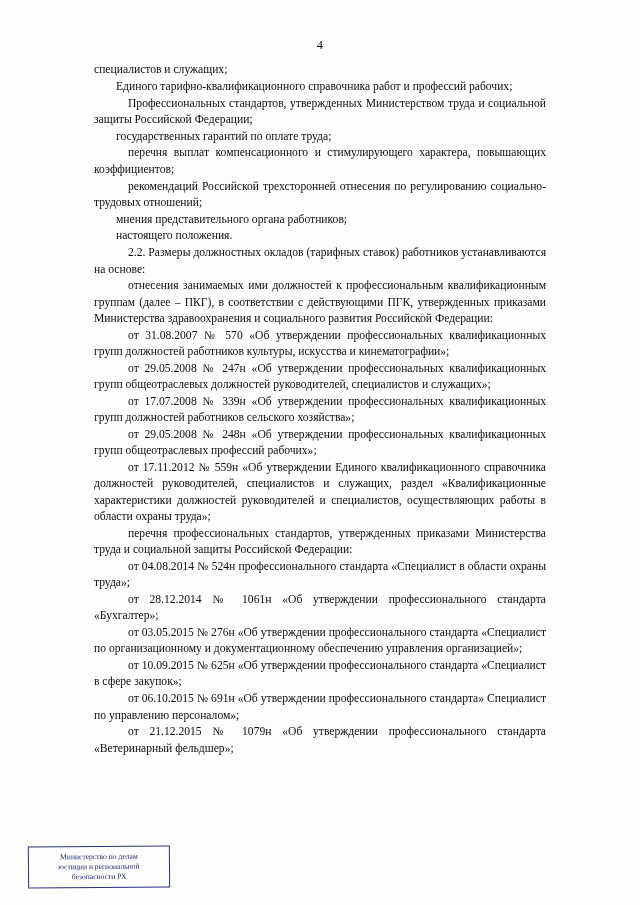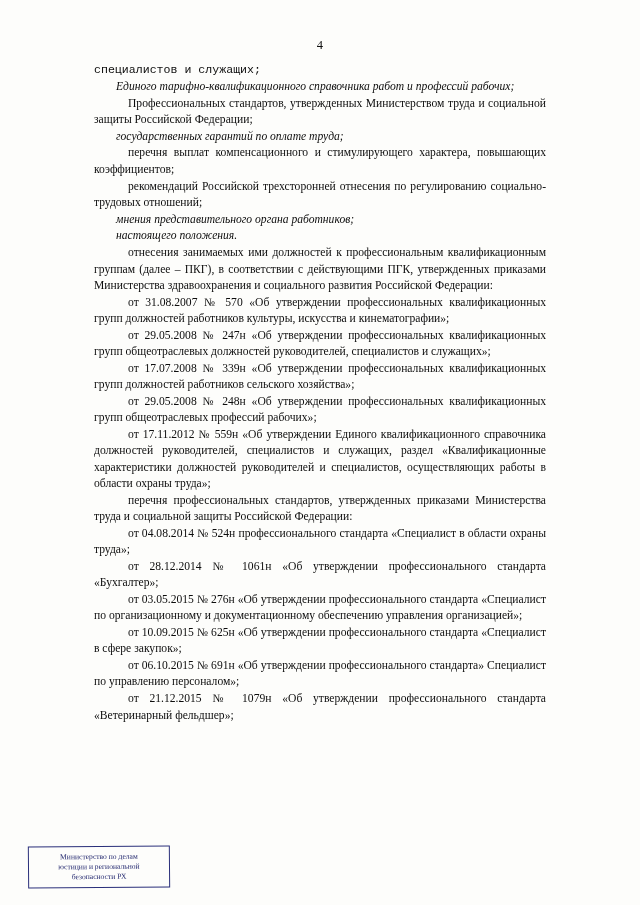--- a/index.html
+++ b/index.html
@@ -48,7 +48,6 @@
   }
   .para.noindent {
     text-indent: 0;
-    font-family: Liberation Mono, monospace;
   }
   .para.indent-small {
     text-indent: 22px;

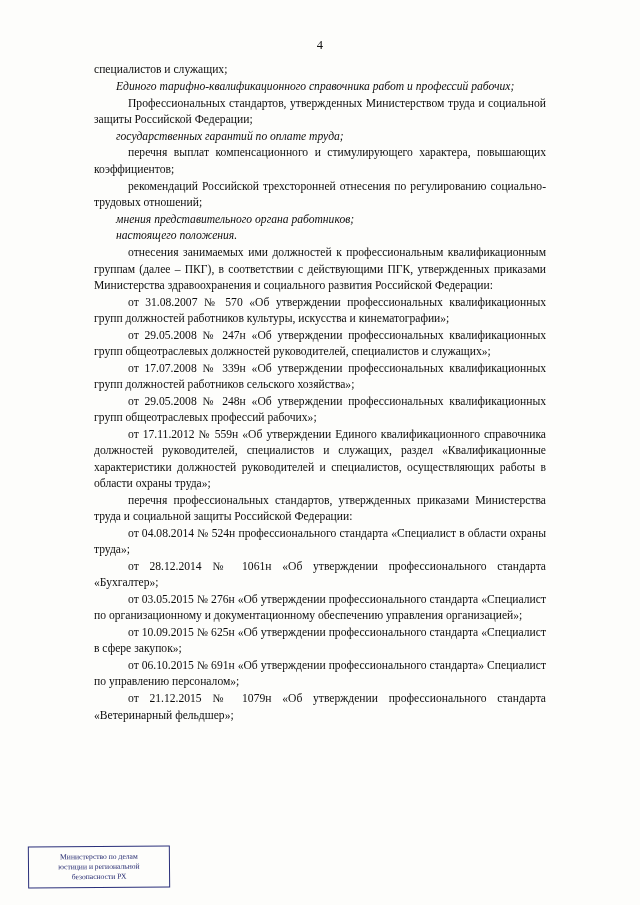--- a/index.html
+++ b/index.html
@@ -51,7 +51,6 @@
   }
   .para.indent-small {
     text-indent: 22px;
-    font-style: italic;
   }
   .stamp {
     position: absolute;

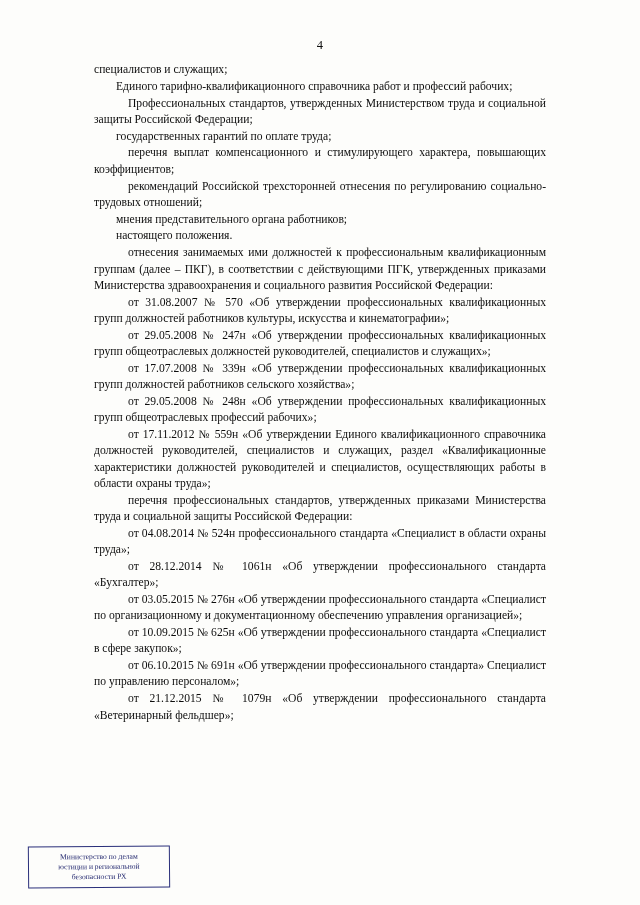--- a/index.html
+++ b/index.html
@@ -92,6 +92,7 @@
     <p class="para">рекомендаций Российской трехсторонней отнесения по регулированию социально-трудовых отношений;</p>
     <p class="para indent-small">мнения представительного органа работников;</p>
     <p class="para indent-small">настоящего положения.</p>
+    <p class="para">2.2. Размеры должностных окладов (тарифных ставок) работников устанавливаются на основе:</p>
     <p class="para">отнесения занимаемых ими должностей к профессиональным квалификационным группам (далее – ПКГ), в соответствии с действующими ПГК, утвержденных приказами Министерства здравоохранения и социального развития Российской Федерации:</p>
     <p class="para">от 31.08.2007 № 570 «Об утверждении профессиональных квалификационных групп должностей работников культуры, искусства и кинематографии»;</p>
     <p class="para">от 29.05.2008 № 247н «Об утверждении профессиональных квалификационных групп общеотраслевых должностей руководителей, специалистов и служащих»;</p>

